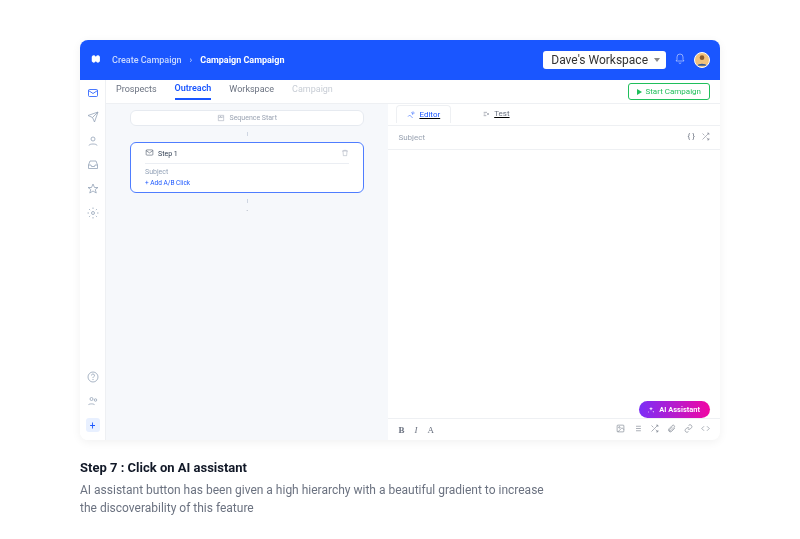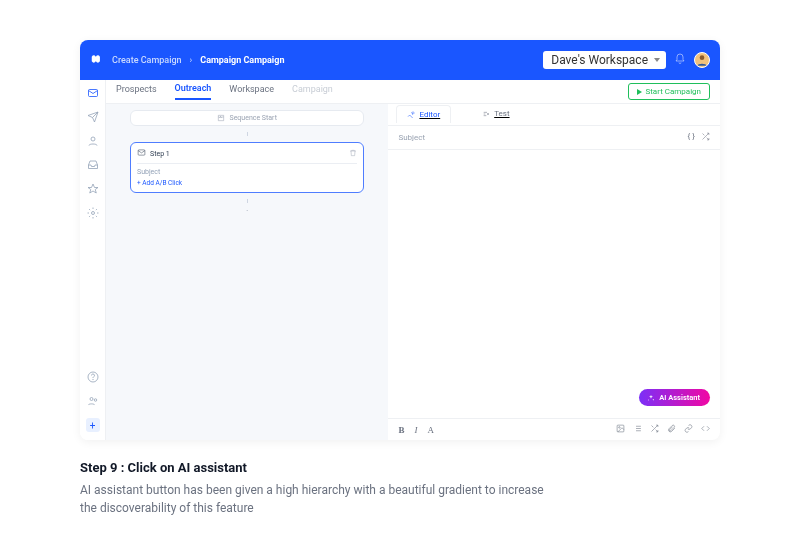--- a/index.html
+++ b/index.html
@@ -35,7 +35,7 @@
   .canvas { flex:0 0 46%; background:#f6f8fb; display:flex; flex-direction:column; align-items:center; padding:6px 8px; gap:6px; overflow:hidden;}
   .seq-start { width:88%; background:#fff; border:1px solid #e6eaf0; border-radius:6px; height:16px; display:flex; align-items:center; justify-content:center; font-size:7px; color:#9aa3b2;}
   .seq-line { width:1px; height:4px; background:#cfd6e2;}
-  .step-card { width:88%; background:#fff; border:1.2px solid #4f7dff; border-radius:6px; padding:5px 6px; font-size:7px; color:#475569;}
+  .step-card { width:88%; background:#fff; border:1.2px solid #4f7dff; border-radius:6px; padding:5px 14px; font-size:7px; color:#475569;}
   .step-head { display:flex; align-items:center; justify-content:space-between; border-bottom:1px solid #ebeef3; padding-bottom:4px; margin-bottom:4px;}
   .step-head-left { display:flex; align-items:center; gap:4px; color:#334155;}
   .step-head-left svg { width:9px; height:9px; stroke:#334155; fill:none; stroke-width:1.4;}

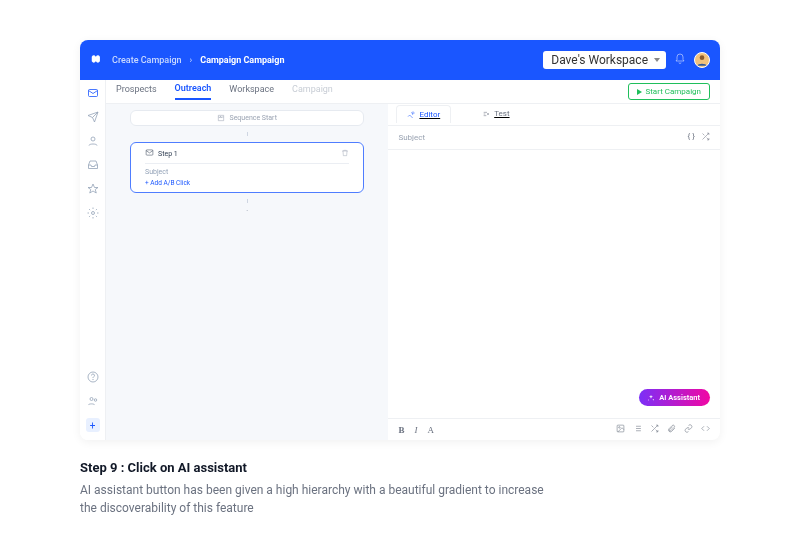--- a/index.html
+++ b/index.html
@@ -53,7 +53,7 @@
   .subject-actions { display:flex; gap:6px; color:#6b7280; font-size:8px;}
   .subject-actions span svg { width:9px; height:9px; stroke:#6b7280; fill:none; stroke-width:1.4;}
   .editor-body { flex:1; position:relative; }
-  .ai-btn { position:absolute; right:10px; bottom:12px; background:linear-gradient(90deg,#7b2ff7,#f107a3); color:#fff; border-radius:20px; font-size:7.5px; padding:4px 10px 4px 8px; display:flex; align-items:center; gap:4px; font-weight:600;}
+  .ai-btn { position:absolute; right:10px; bottom:0; background:linear-gradient(90deg,#7b2ff7,#f107a3); color:#fff; border-radius:20px; font-size:7.5px; padding:4px 10px 4px 8px; display:flex; align-items:center; gap:4px; font-weight:600;}
   .ai-btn svg { width:8px; height:8px; fill:#fff;}
   .editor-toolbar { height:22px; border-top:1px solid #eef0f3; display:flex; align-items:center; padding:0 10px; font-size:9px; color:#6b7280;}
   .tb-left { display:flex; gap:10px;}

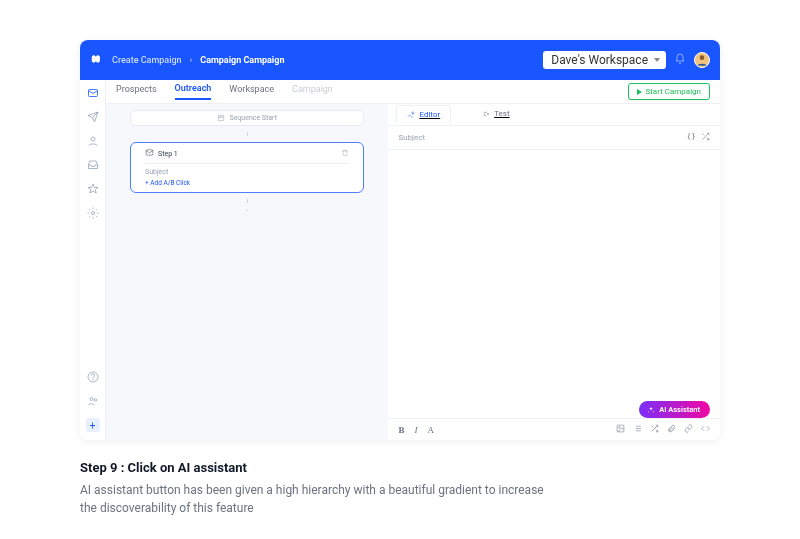--- a/index.html
+++ b/index.html
@@ -266,7 +266,7 @@
 </div>
 
 <div class="caption">
-  <h4>Step 9 : Click on AI assistant</h4>
+  <h4>Step 7 : Click on AI assistant</h4>
   <p>AI assistant button  has been given a high hierarchy with a beautiful gradient to increase the discoverability of this feature</p>
 </div>
 

